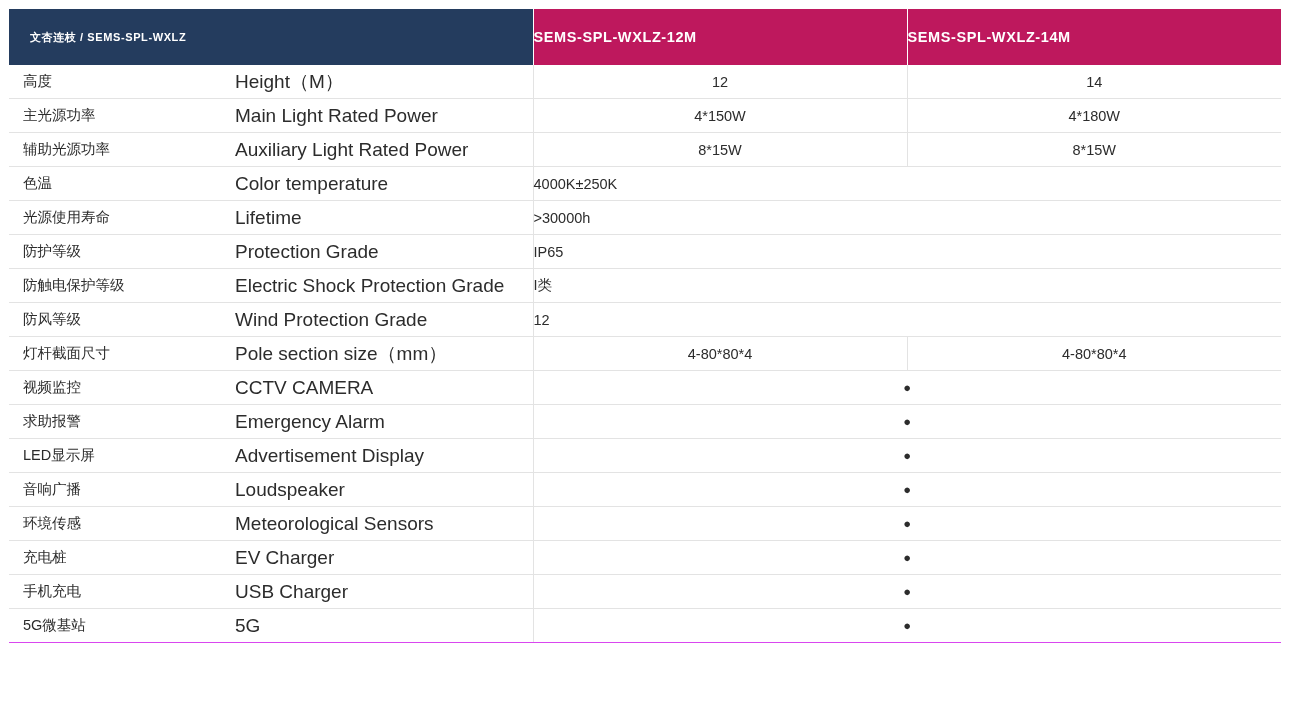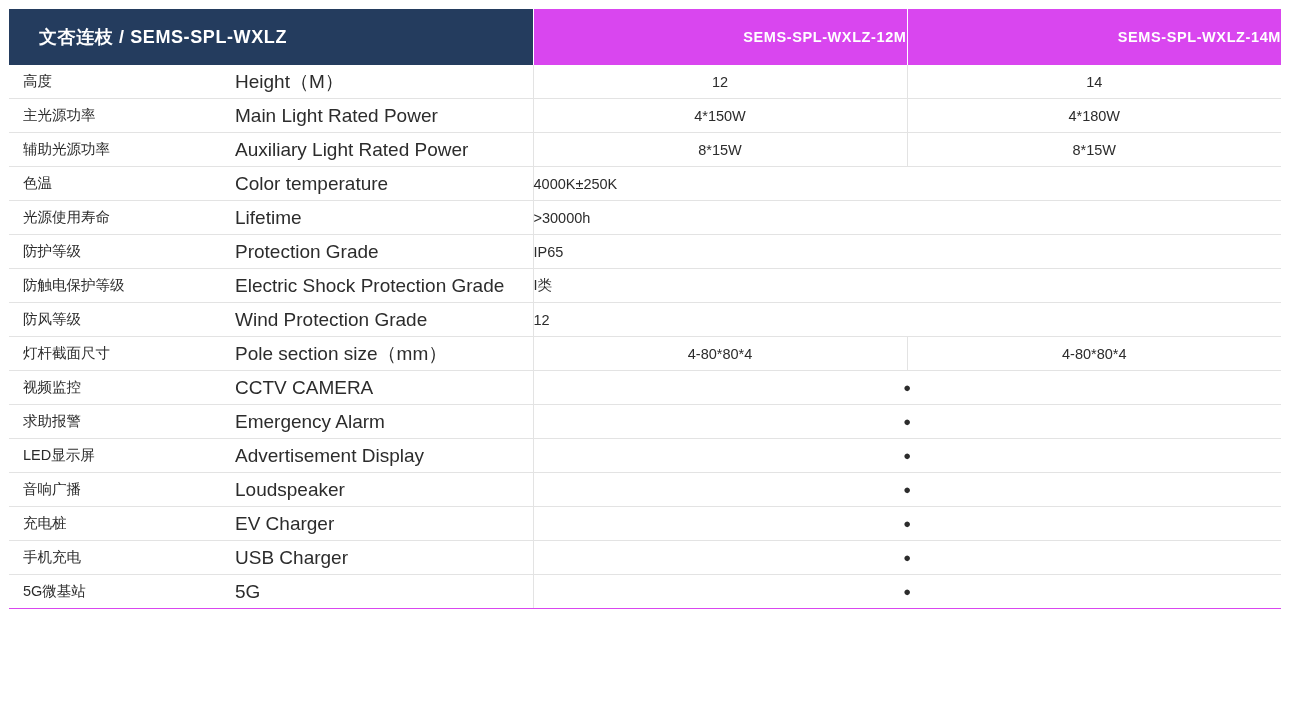--- a/index.html
+++ b/index.html
@@ -39,8 +39,8 @@
   th.title-cell {
     background: #243c5e;
     text-align: left;
-    padding-left: 30px;
-    font-size: 18px;
+    padding-left: 21px;
+    font-size: 11px;
   }
   th.model-cell {
     background: #d946ef;

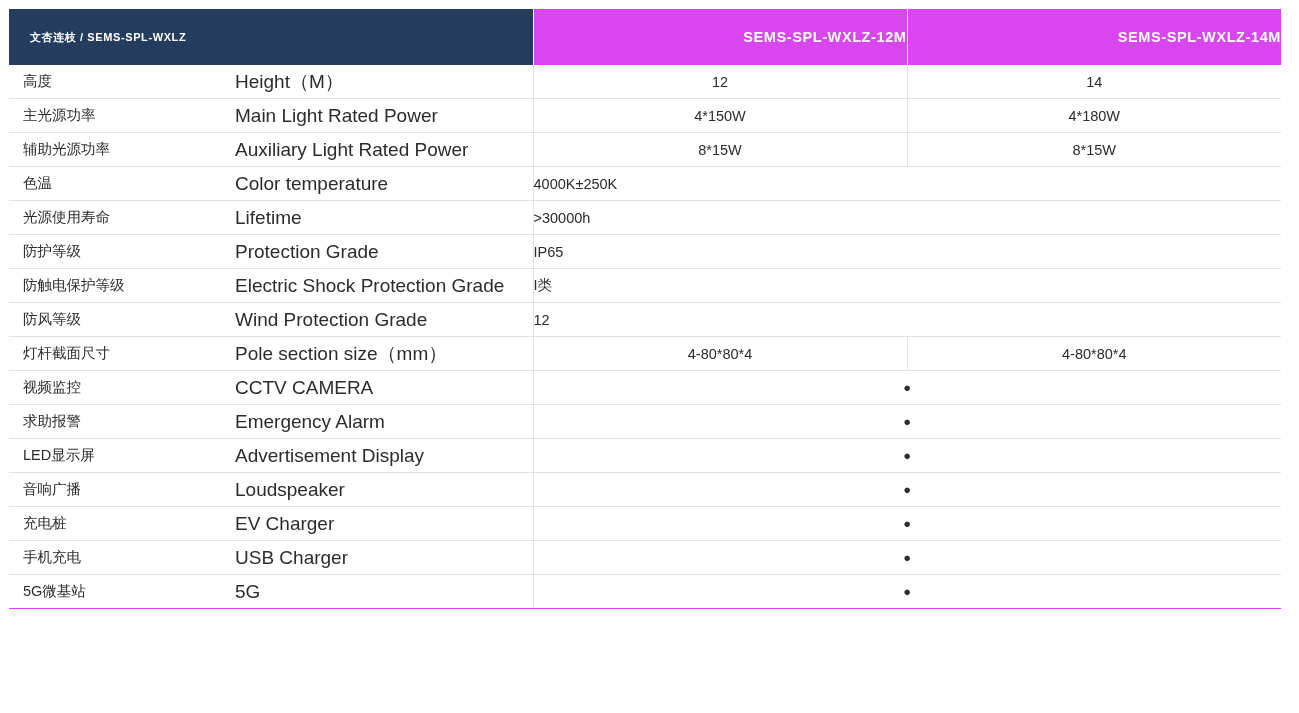--- a/index.html
+++ b/index.html
@@ -43,8 +43,8 @@
     font-size: 11px;
   }
   th.model-cell {
-    background: #d946ef;
-    text-align: right;
+    background: #be185d;
+    text-align: left;
     font-size: 14.5px;
     border-left: 1px solid #ffffff;
   }

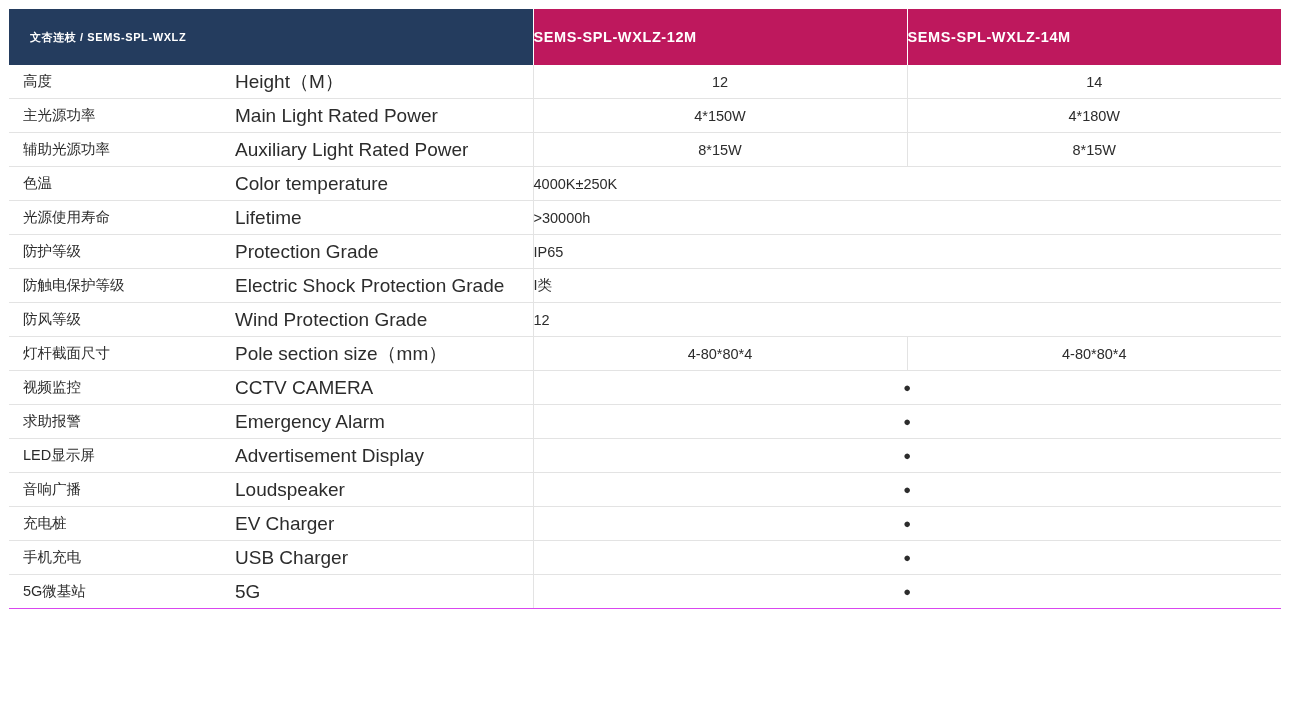--- a/index.html
+++ b/index.html
@@ -172,6 +172,11 @@
         <td class="dot" colspan="2">●</td>
       </tr>
       <tr>
+        <td class="cn">环境传感</td>
+        <td class="en">Meteorological Sensors</td>
+        <td class="dot" colspan="2">●</td>
+      </tr>
+      <tr>
         <td class="cn">充电桩</td>
         <td class="en">EV Charger</td>
         <td class="dot" colspan="2">●</td>

